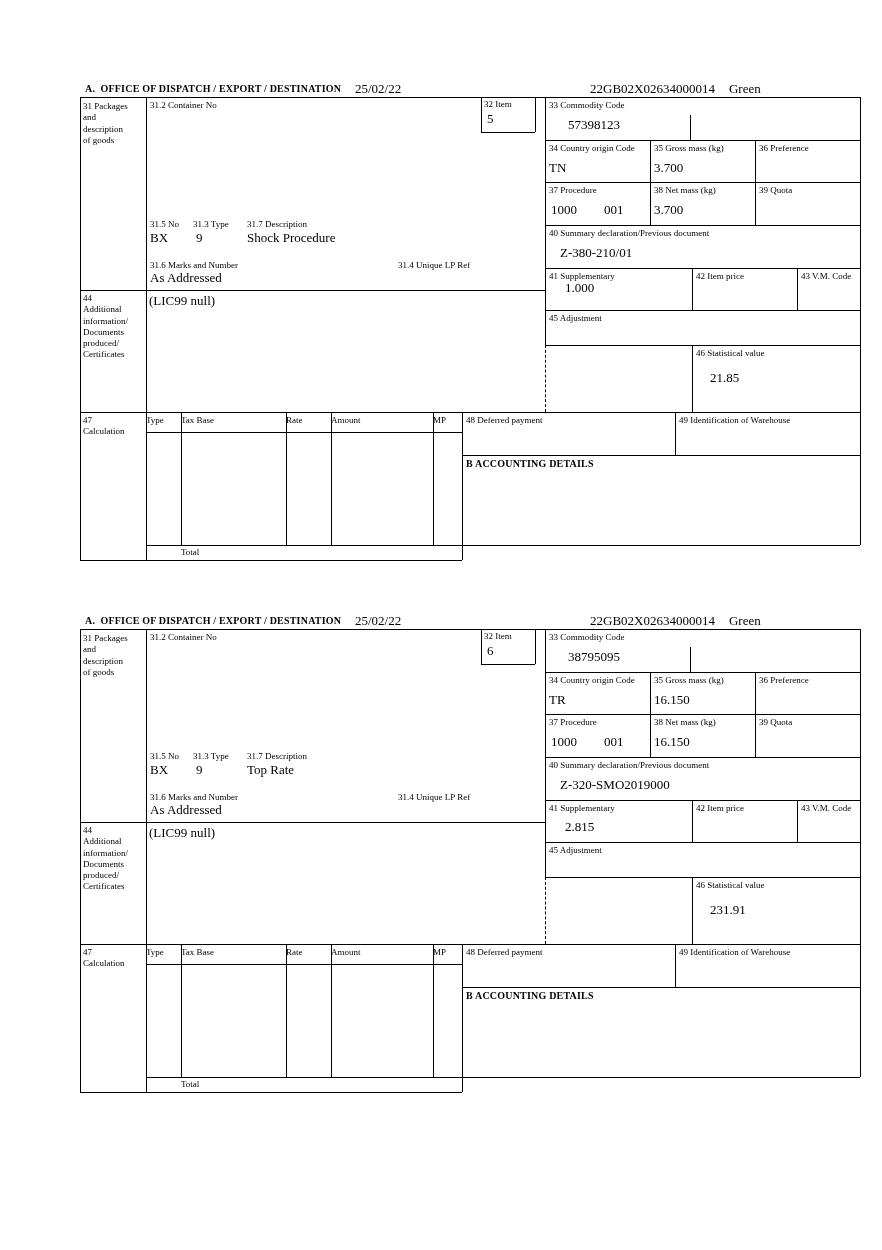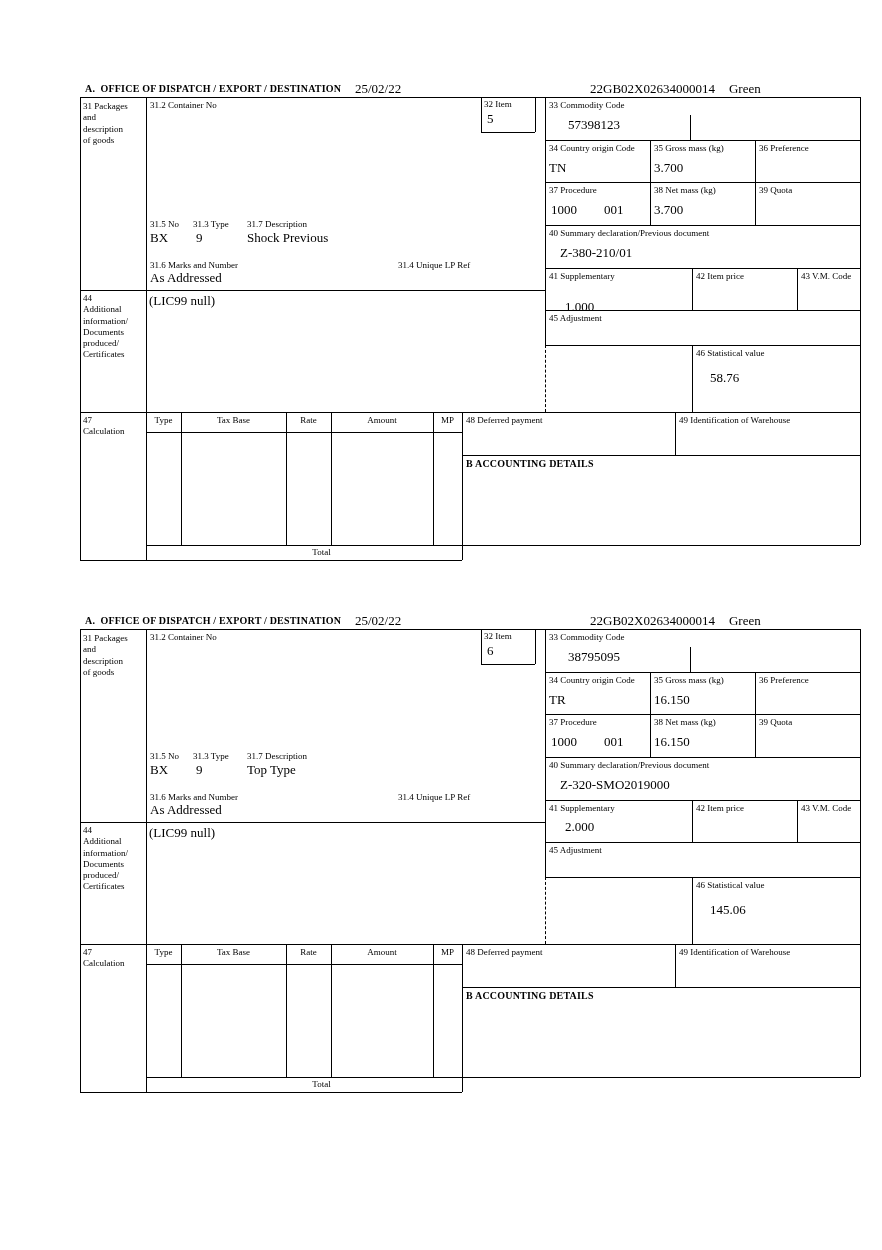--- a/index.html
+++ b/index.html
@@ -127,7 +127,7 @@
       <div class="val" style="left:630px;top:273px">58.76</div>
       <div class="val" style="left:70px;top:133px">BX</div>
       <div class="val" style="left:116px;top:133px">9</div>
-      <div class="val" style="left:167px;top:133px">Shock Previous</div>
+      <div class="val" style="left:167px;top:133px">Shock Procedure</div>
       <div class="val" style="left:70px;top:173px">As Addressed</div>
       <div class="val" style="left:69px;top:196px">(LIC99 null)</div>
     </div>

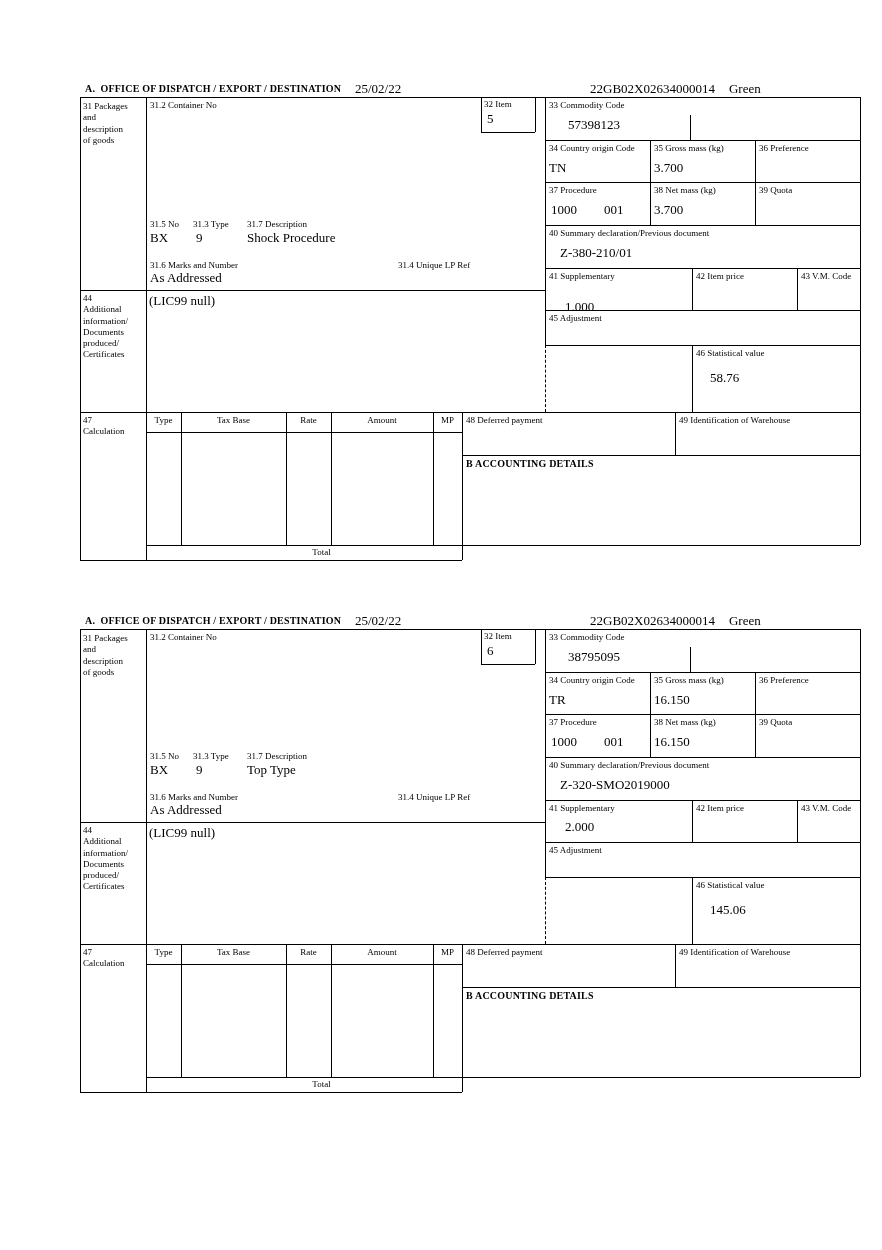--- a/index.html
+++ b/index.html
@@ -123,7 +123,7 @@
       <div class="val" style="left:524px;top:105px">001</div>
       <div class="val" style="left:574px;top:105px">3.700</div>
       <div class="val" style="left:480px;top:148px">Z-380-210/01</div>
-      <div class="val" style="left:485px;top:202px">1.000</div>
+      <div class="val" style="left:485px;top:183px">1.000</div>
       <div class="val" style="left:630px;top:273px">58.76</div>
       <div class="val" style="left:70px;top:133px">BX</div>
       <div class="val" style="left:116px;top:133px">9</div>

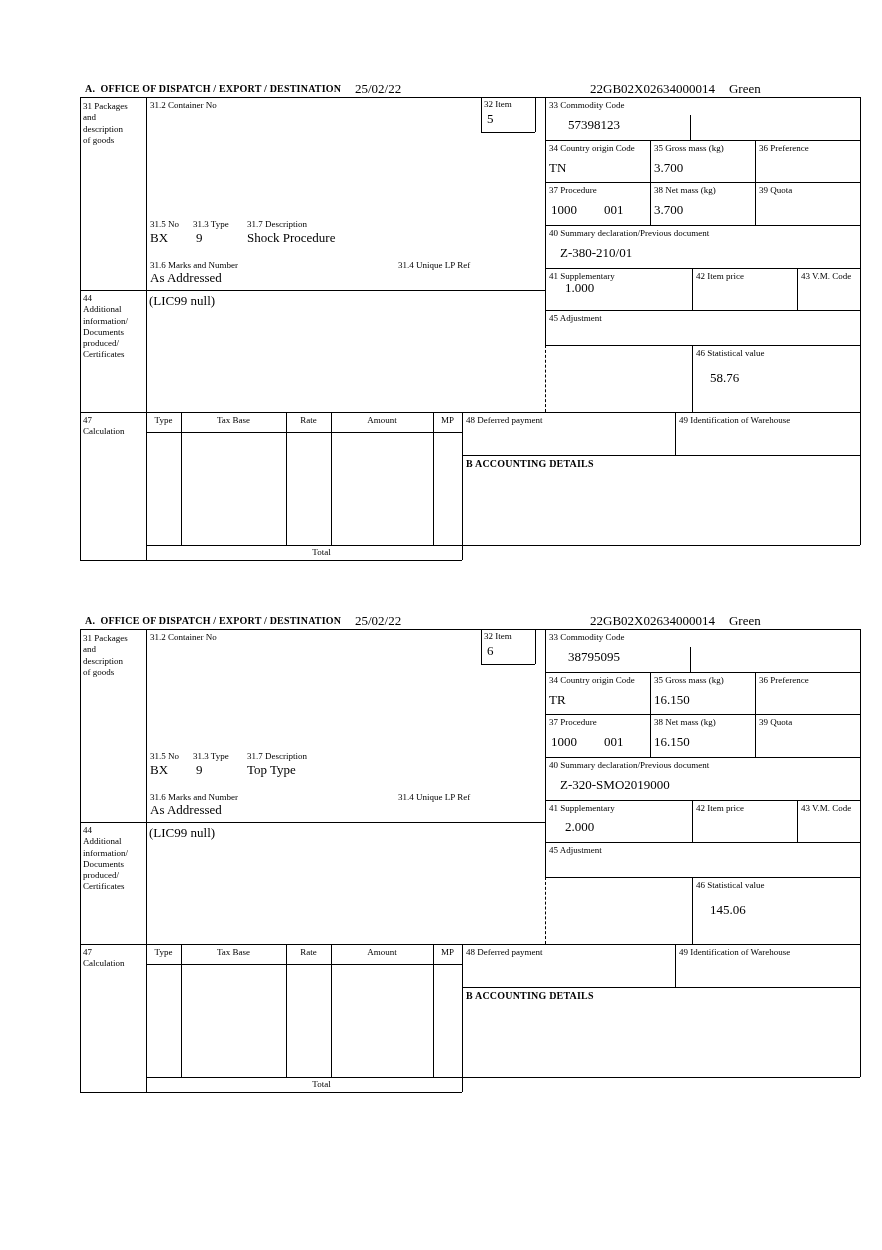--- a/index.html
+++ b/index.html
@@ -124,7 +124,7 @@
       <div class="val" style="left:574px;top:105px">3.700</div>
       <div class="val" style="left:480px;top:148px">Z-380-210/01</div>
       <div class="val" style="left:485px;top:183px">1.000</div>
-      <div class="val" style="left:630px;top:273px">58.76</div>
+      <div class="val" style="left:630px;top:273px">21.85</div>
       <div class="val" style="left:70px;top:133px">BX</div>
       <div class="val" style="left:116px;top:133px">9</div>
       <div class="val" style="left:167px;top:133px">Shock Procedure</div>

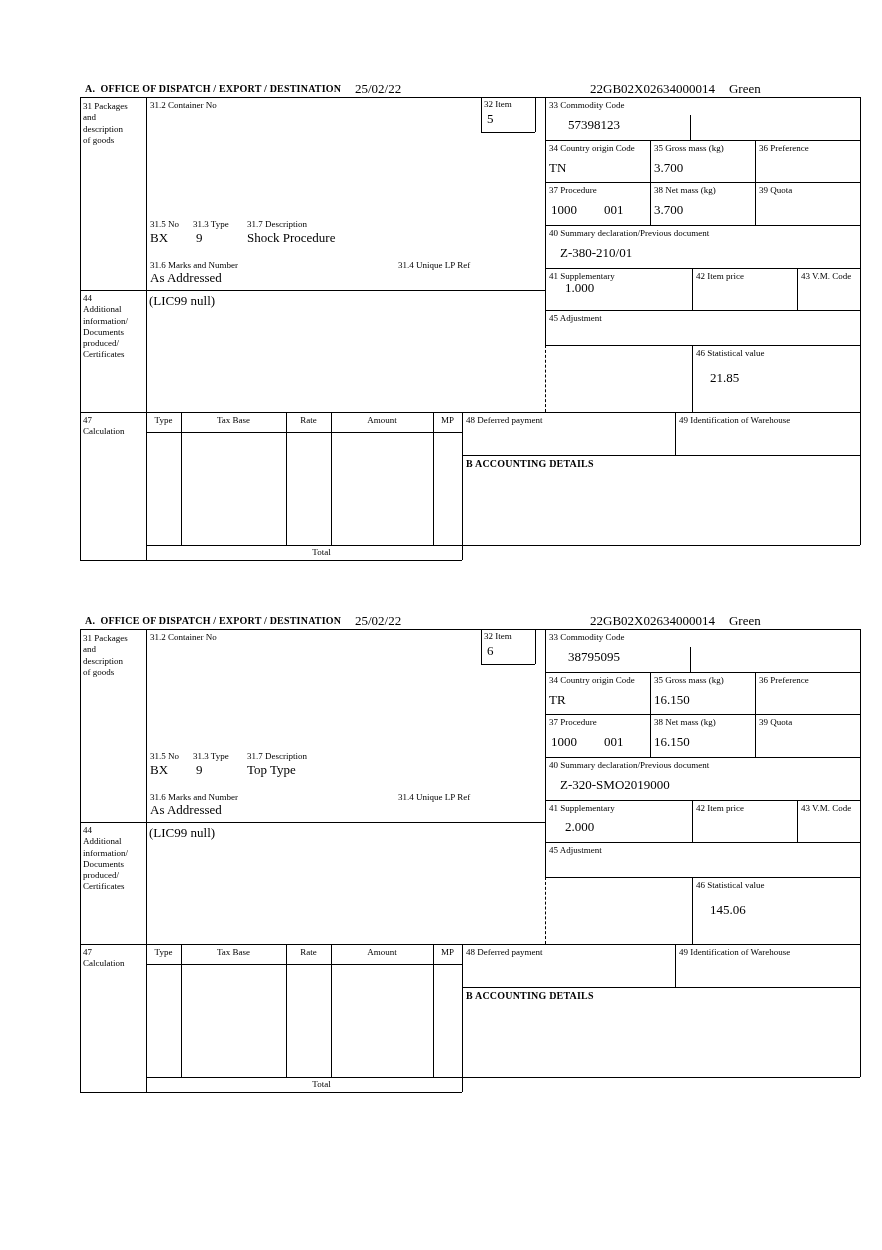--- a/index.html
+++ b/index.html
@@ -20,7 +20,7 @@
   .lbl { position:absolute; font-size:9px; line-height:1.25; white-space:pre-line; }
   .lbl.b { font-weight:bold; font-size:10px; letter-spacing:0.2px; }
   .val { position:absolute; font-size:13px; white-space:pre; }
-  .tc { text-align:center; }
+  .tc { text-align:left; }
 </style>
 </head>
 <body>

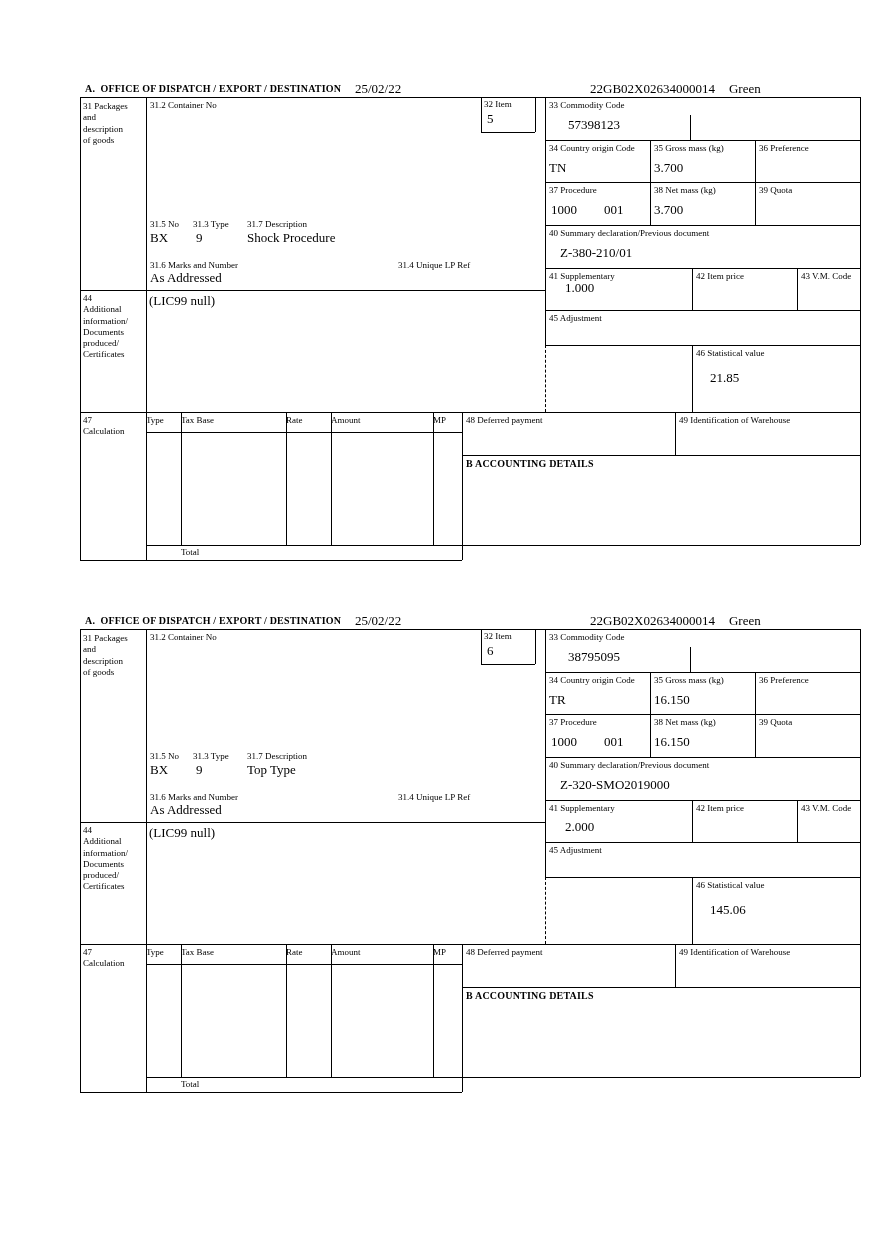--- a/index.html
+++ b/index.html
@@ -234,7 +234,7 @@
       <div class="val" style="left:630px;top:273px">145.06</div>
       <div class="val" style="left:70px;top:133px">BX</div>
       <div class="val" style="left:116px;top:133px">9</div>
-      <div class="val" style="left:167px;top:133px">Top Type</div>
+      <div class="val" style="left:167px;top:133px">Top Rate</div>
       <div class="val" style="left:70px;top:173px">As Addressed</div>
       <div class="val" style="left:69px;top:196px">(LIC99 null)</div>
     </div>

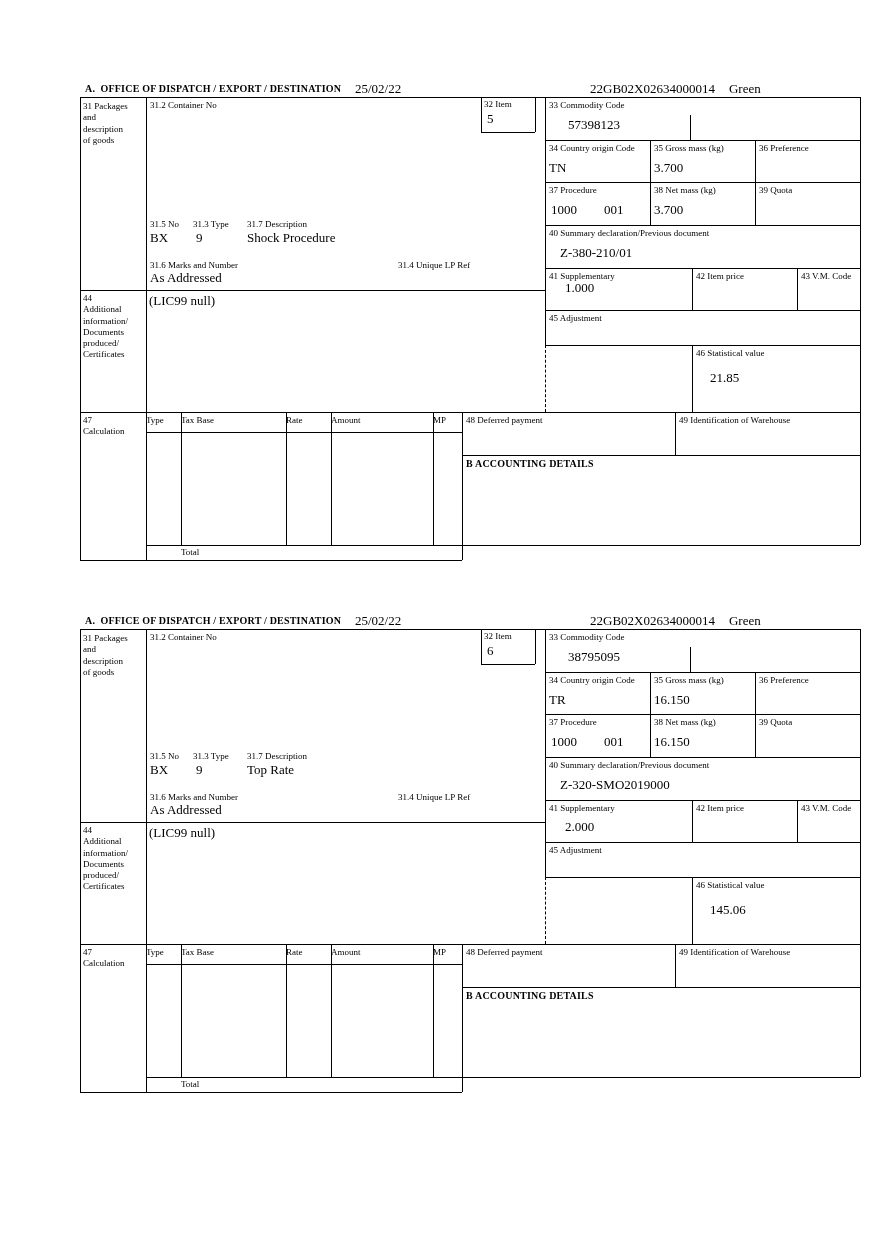--- a/index.html
+++ b/index.html
@@ -230,7 +230,7 @@
       <div class="val" style="left:524px;top:105px">001</div>
       <div class="val" style="left:574px;top:105px">16.150</div>
       <div class="val" style="left:480px;top:148px">Z-320-SMO2019000</div>
-      <div class="val" style="left:485px;top:190px">2.000</div>
+      <div class="val" style="left:485px;top:190px">2.815</div>
       <div class="val" style="left:630px;top:273px">145.06</div>
       <div class="val" style="left:70px;top:133px">BX</div>
       <div class="val" style="left:116px;top:133px">9</div>

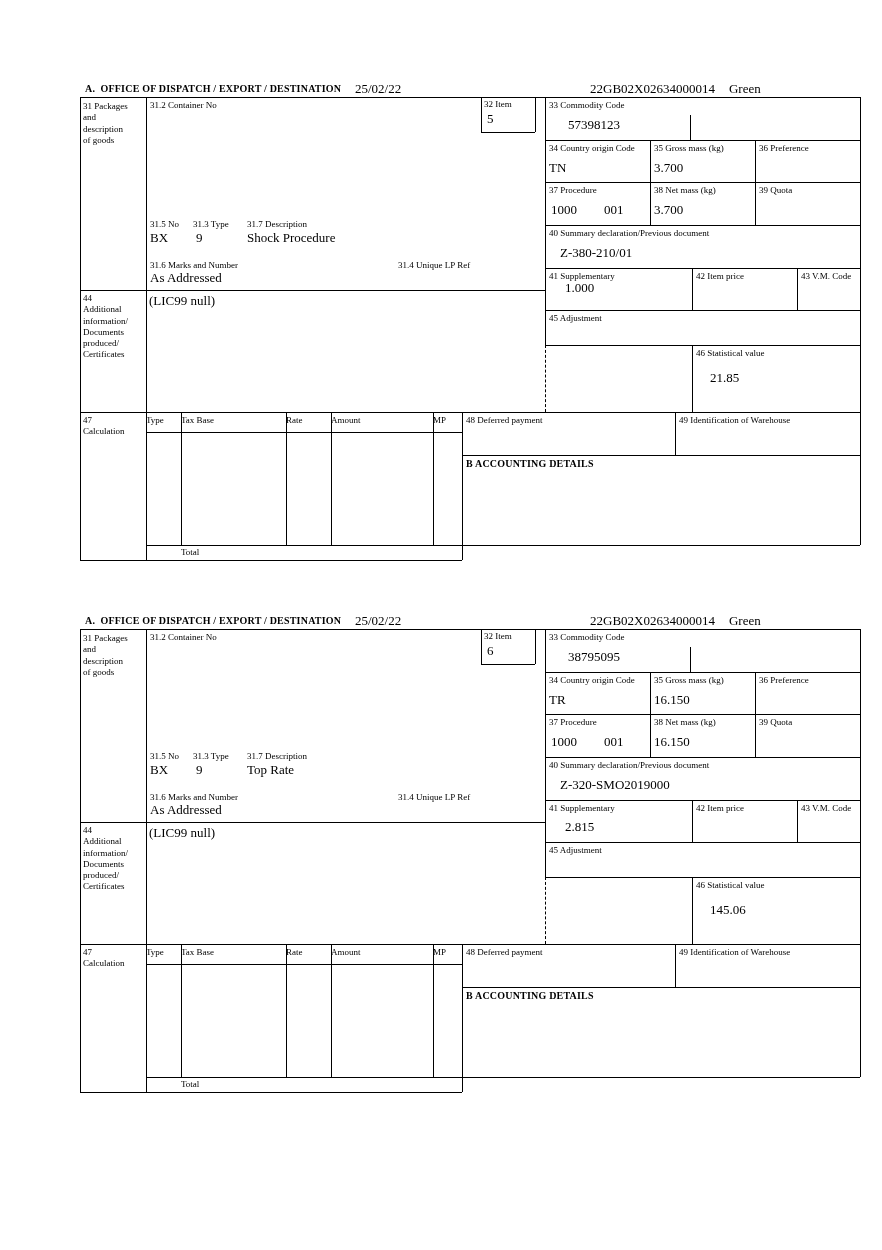--- a/index.html
+++ b/index.html
@@ -231,7 +231,7 @@
       <div class="val" style="left:574px;top:105px">16.150</div>
       <div class="val" style="left:480px;top:148px">Z-320-SMO2019000</div>
       <div class="val" style="left:485px;top:190px">2.815</div>
-      <div class="val" style="left:630px;top:273px">145.06</div>
+      <div class="val" style="left:630px;top:273px">231.91</div>
       <div class="val" style="left:70px;top:133px">BX</div>
       <div class="val" style="left:116px;top:133px">9</div>
       <div class="val" style="left:167px;top:133px">Top Rate</div>

